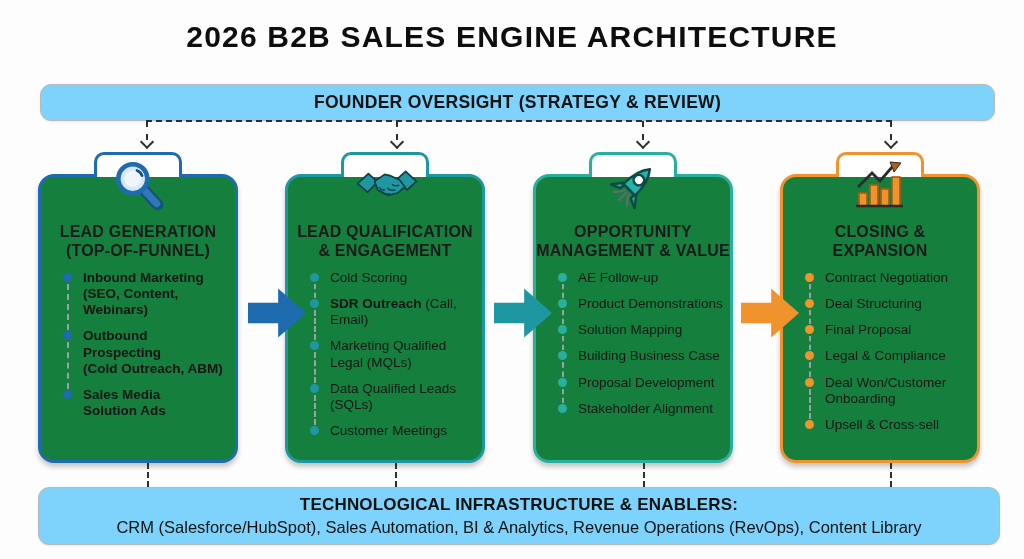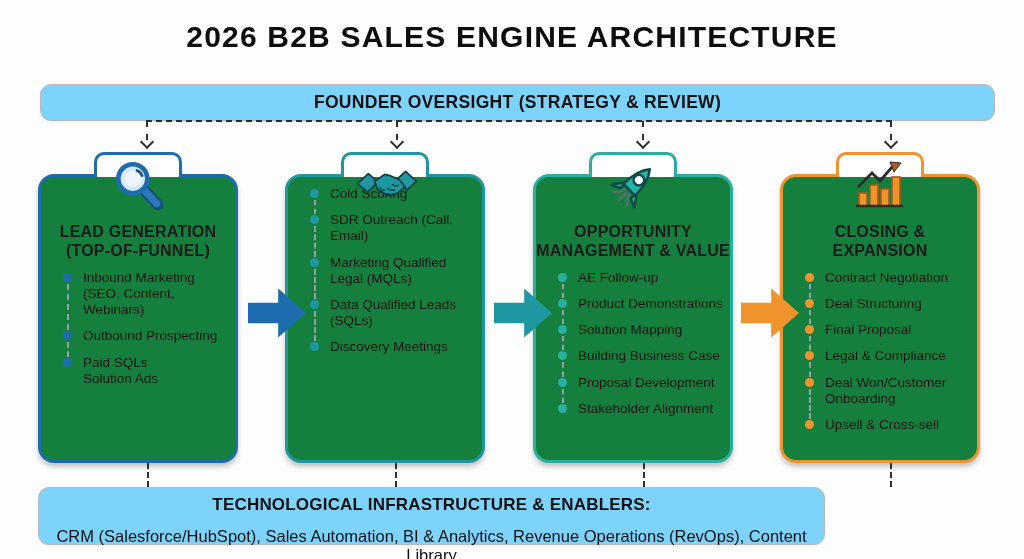--- a/index.html
+++ b/index.html
@@ -103,6 +103,10 @@
         <path d="M30 27 q3 4 7 3" stroke="#0d3d47" stroke-width="1.8" fill="none" stroke-linecap="round"></path>
       </svg>
     </div>
+    <div class="card-title">
+      <div>LEAD QUALIFICATION</div>
+      <div>&amp; ENGAGEMENT</div>
+    </div>
     <ul>
       <li><strong></strong><span>Cold Scoring</span><span class="sub"></span></li>
       <li><strong>SDR Outreach</strong><span> (Call, Email)</span><span class="sub"></span></li>

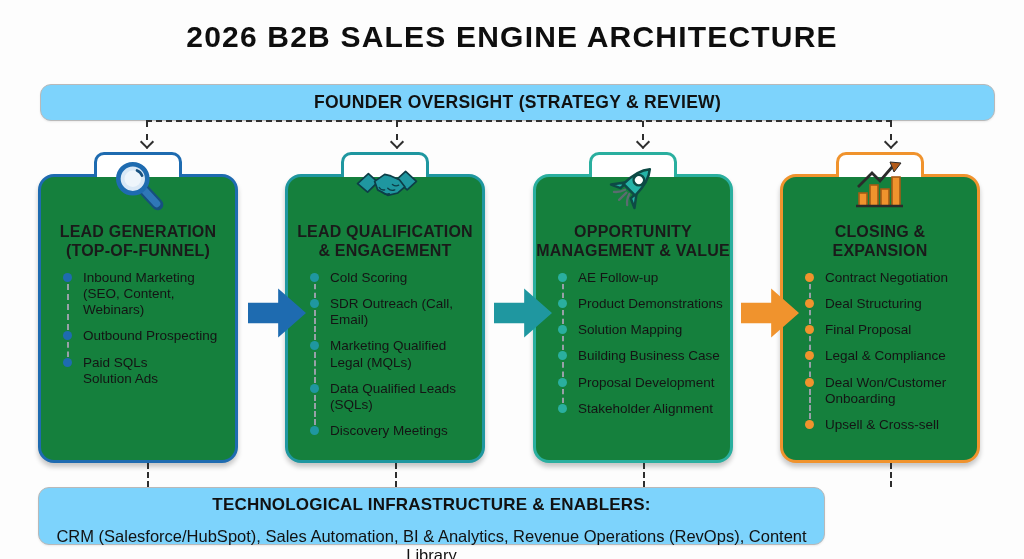--- a/index.html
+++ b/index.html
@@ -43,7 +43,7 @@
   .card li:not(:last-child)::after { content:''; position:absolute; left:3.5px; top:14px;
     bottom:-12px; width:0; border-left:2px dashed #98a0a8; }
   .card li .sub { display:block; font-weight:400; }
-  .card li strong { font-weight:400; }
+  .card li strong { font-weight:700; }
 
   .flow-arrow { position:absolute; top:283px; width:58px; height:60px; z-index:6;
     clip-path:polygon(0 33%, 52% 33%, 52% 9%, 100% 50%, 52% 91%, 52% 67%, 0 67%); }

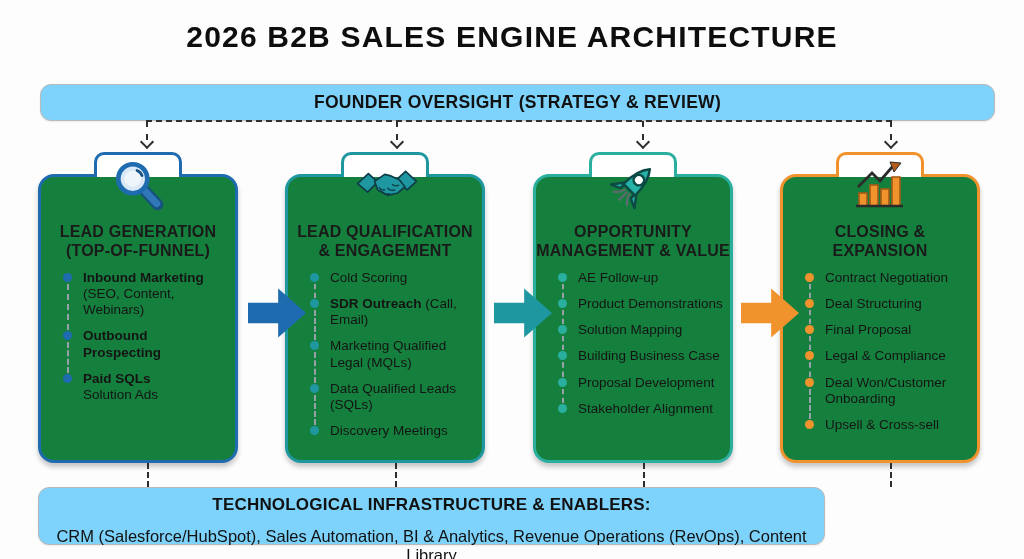--- a/index.html
+++ b/index.html
@@ -42,7 +42,7 @@
     border-radius:50%; background:var(--c); }
   .card li:not(:last-child)::after { content:''; position:absolute; left:3.5px; top:14px;
     bottom:-12px; width:0; border-left:2px dashed #98a0a8; }
-  .card li .sub { display:block; font-weight:400; }
+  .card li .sub { display:block; font-weight:700; }
   .card li strong { font-weight:700; }
 
   .flow-arrow { position:absolute; top:283px; width:58px; height:60px; z-index:6;

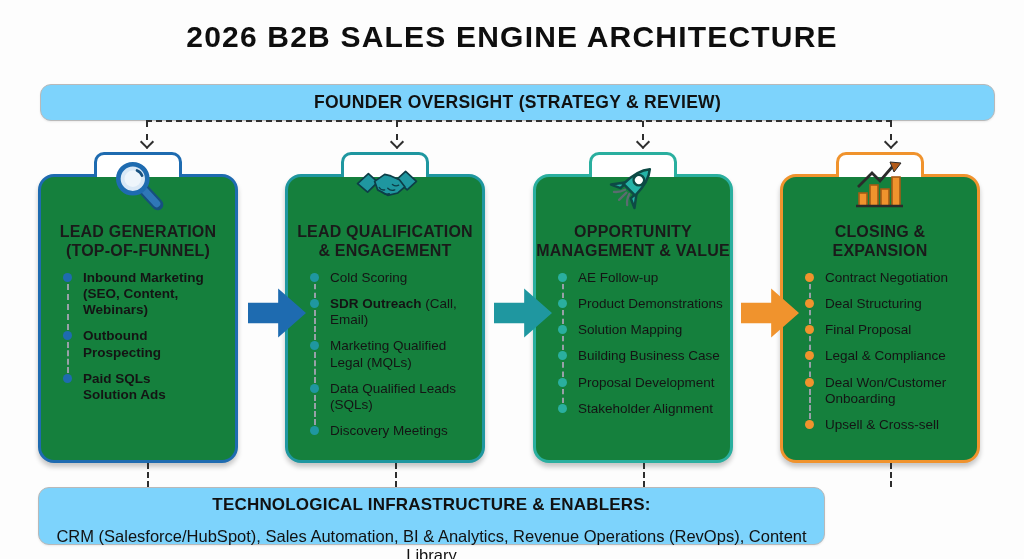--- a/index.html
+++ b/index.html
@@ -87,7 +87,7 @@
     </div>
     <ul>
       <li><strong>Inbound Marketing</strong><span></span><span class="sub">(SEO, Content, Webinars)</span></li>
-      <li><strong>Outbound Prospecting</strong><span></span></li>
+      <li><strong>Outbound Prospecting</strong><span></span><span class="sub">(Cold Outreach, ABM)</span></li>
       <li><strong>Paid SQLs</strong><span></span><span class="sub">Solution Ads</span></li>
     </ul>
   </div>

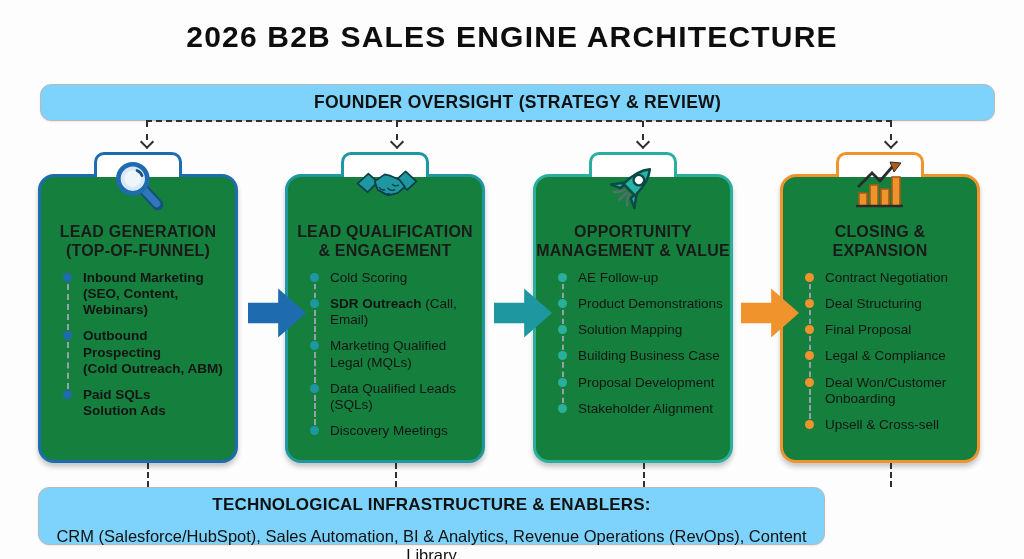--- a/index.html
+++ b/index.html
@@ -88,7 +88,7 @@
     <ul>
       <li><strong>Inbound Marketing</strong><span></span><span class="sub">(SEO, Content, Webinars)</span></li>
       <li><strong>Outbound Prospecting</strong><span></span><span class="sub">(Cold Outreach, ABM)</span></li>
-      <li><strong>Paid SQLs</strong><span></span><span class="sub">Solution Ads</span></li>
+      <li><strong>Sales Media</strong><span></span><span class="sub">Solution Ads</span></li>
     </ul>
   </div>
 

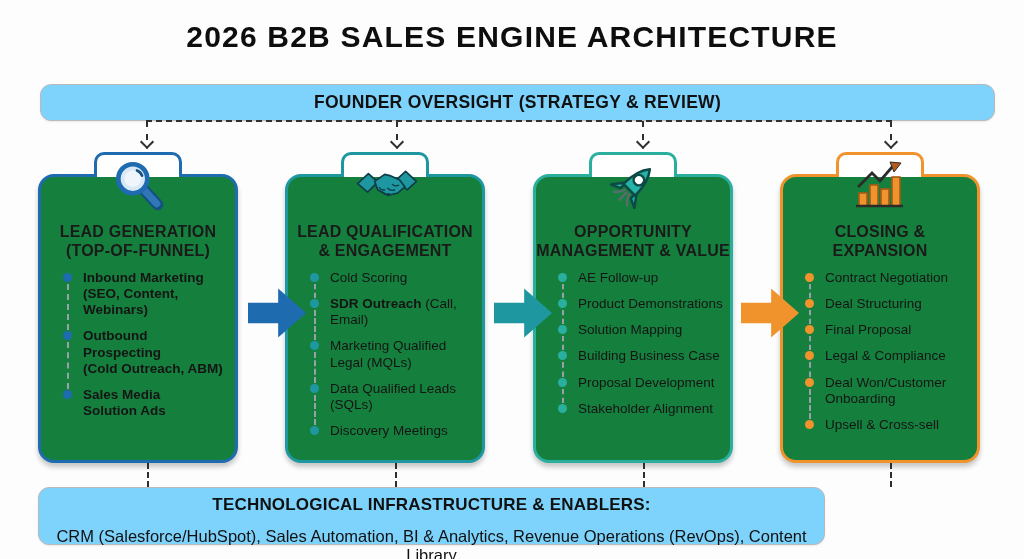--- a/index.html
+++ b/index.html
@@ -112,7 +112,7 @@
       <li><strong>SDR Outreach</strong><span> (Call, Email)</span><span class="sub"></span></li>
       <li><strong></strong><span>Marketing Qualified Legal (MQLs)</span><span class="sub"></span></li>
       <li><strong></strong><span>Data Qualified Leads (SQLs)</span><span class="sub"></span></li>
-      <li><strong></strong><span>Discovery Meetings</span><span class="sub"></span></li>
+      <li><strong></strong><span>Customer Meetings</span><span class="sub"></span></li>
     </ul>
   </div>
 

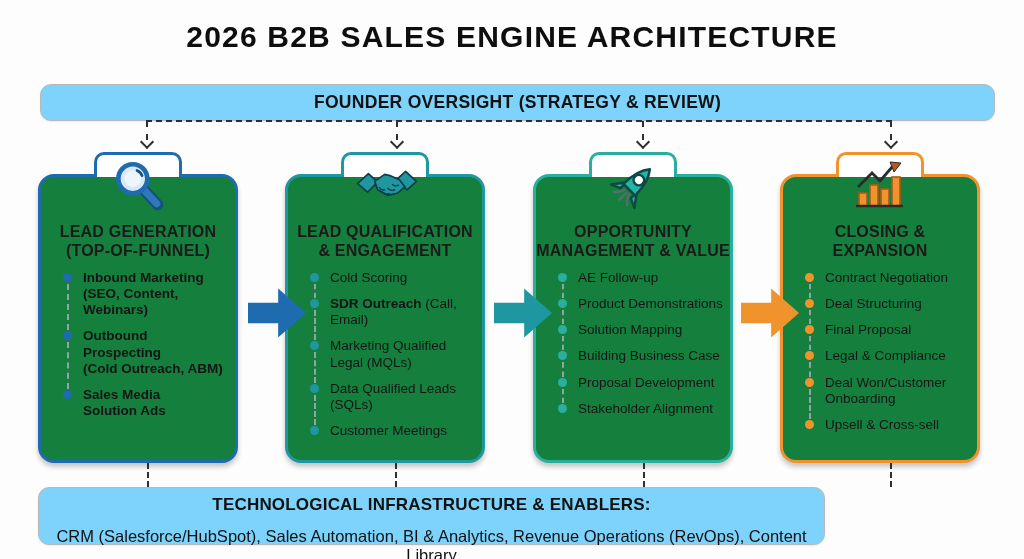--- a/index.html
+++ b/index.html
@@ -14,7 +14,7 @@
     border:1px solid #b9b9b9; border-radius:11px; text-align:center;
     box-shadow:0 1px 2px rgba(0,0,0,0.08); }
   .banner.top { top:84px; height:37px; line-height:35px; font-size:17.5px; font-weight:700; letter-spacing:0.3px; }
-  .banner.bottom { top:487px; left:38px; width:787px; height:58px; padding-top:7px; }
+  .banner.bottom { top:487px; left:38px; width:962px; height:58px; padding-top:7px; }
   .banner.bottom .line1 { font-size:17px; font-weight:700; letter-spacing:0.2px; }
   .banner.bottom .line2 { font-size:16.5px; margin-top:12px; }
 

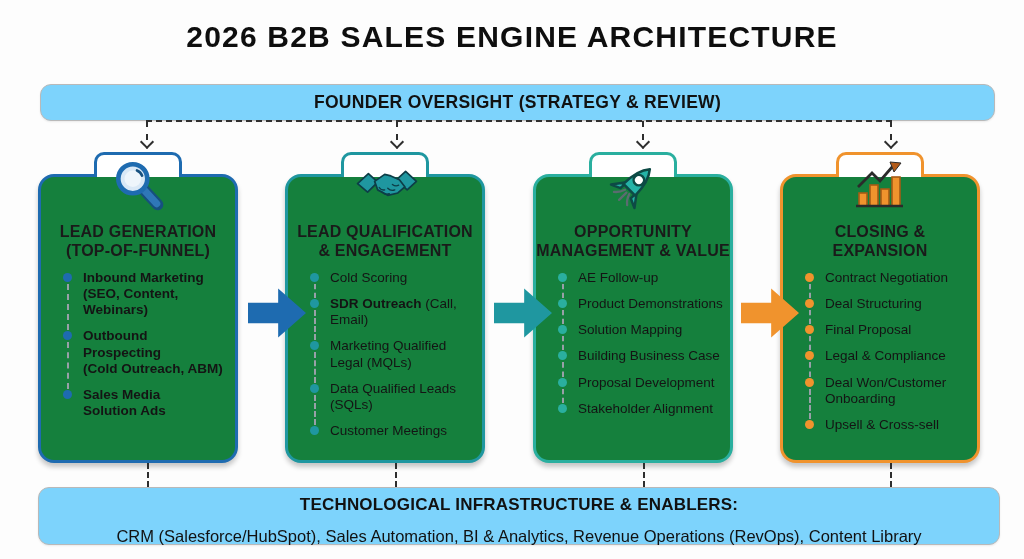--- a/index.html
+++ b/index.html
@@ -16,7 +16,7 @@
   .banner.top { top:84px; height:37px; line-height:35px; font-size:17.5px; font-weight:700; letter-spacing:0.3px; }
   .banner.bottom { top:487px; left:38px; width:962px; height:58px; padding-top:7px; }
   .banner.bottom .line1 { font-size:17px; font-weight:700; letter-spacing:0.2px; }
-  .banner.bottom .line2 { font-size:16.5px; margin-top:12px; }
+  .banner.bottom .line2 { font-size:16.5px; margin-top:3px; }
 
   .hdash { position:absolute; top:120px; left:146px; width:746px; height:0;
     border-top:2px dashed #2e2e2e; }

